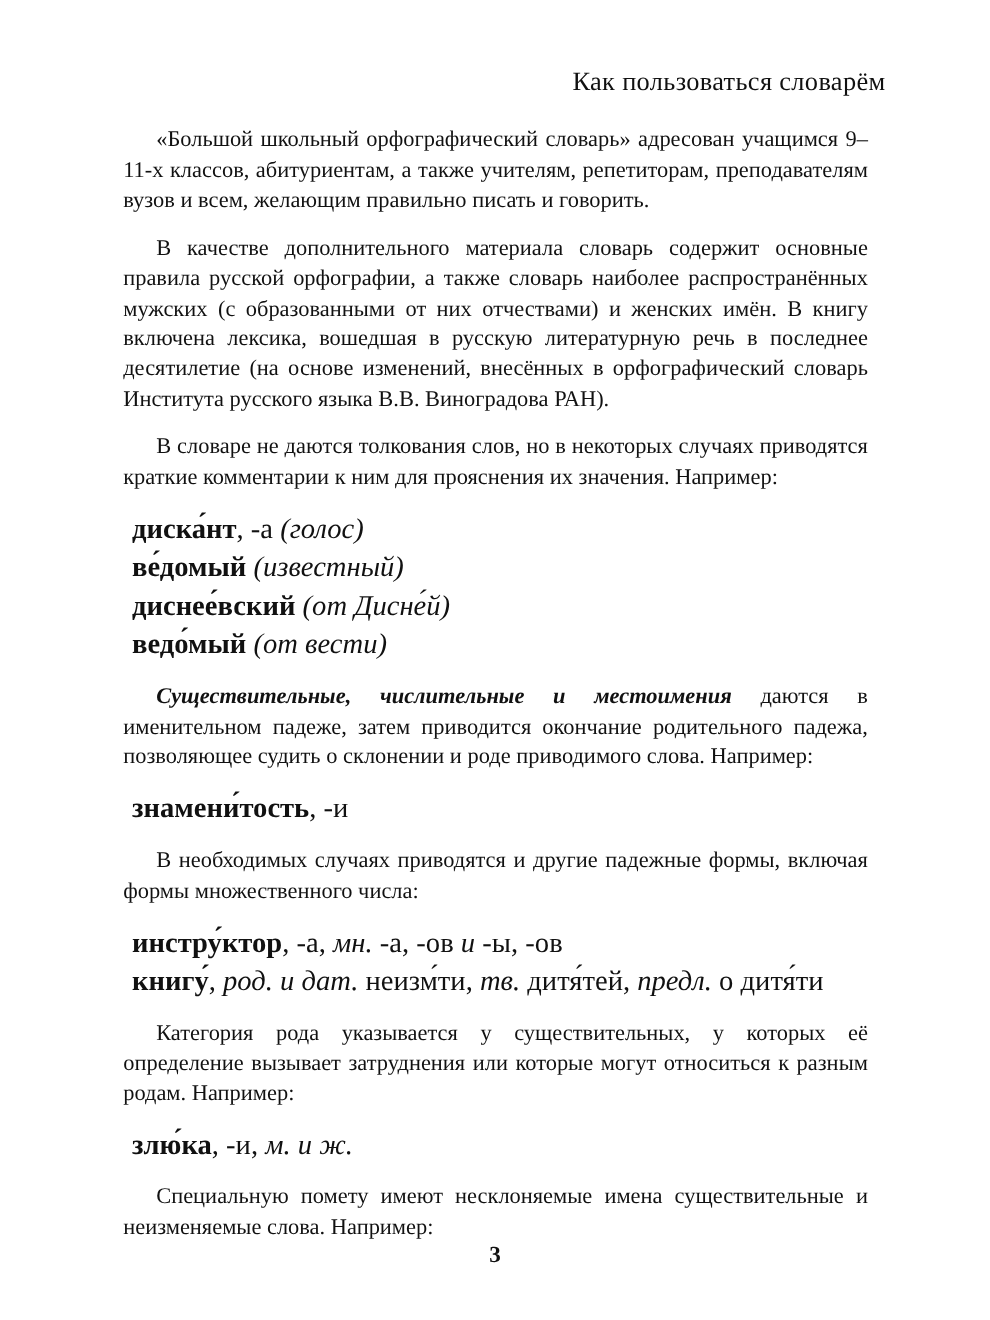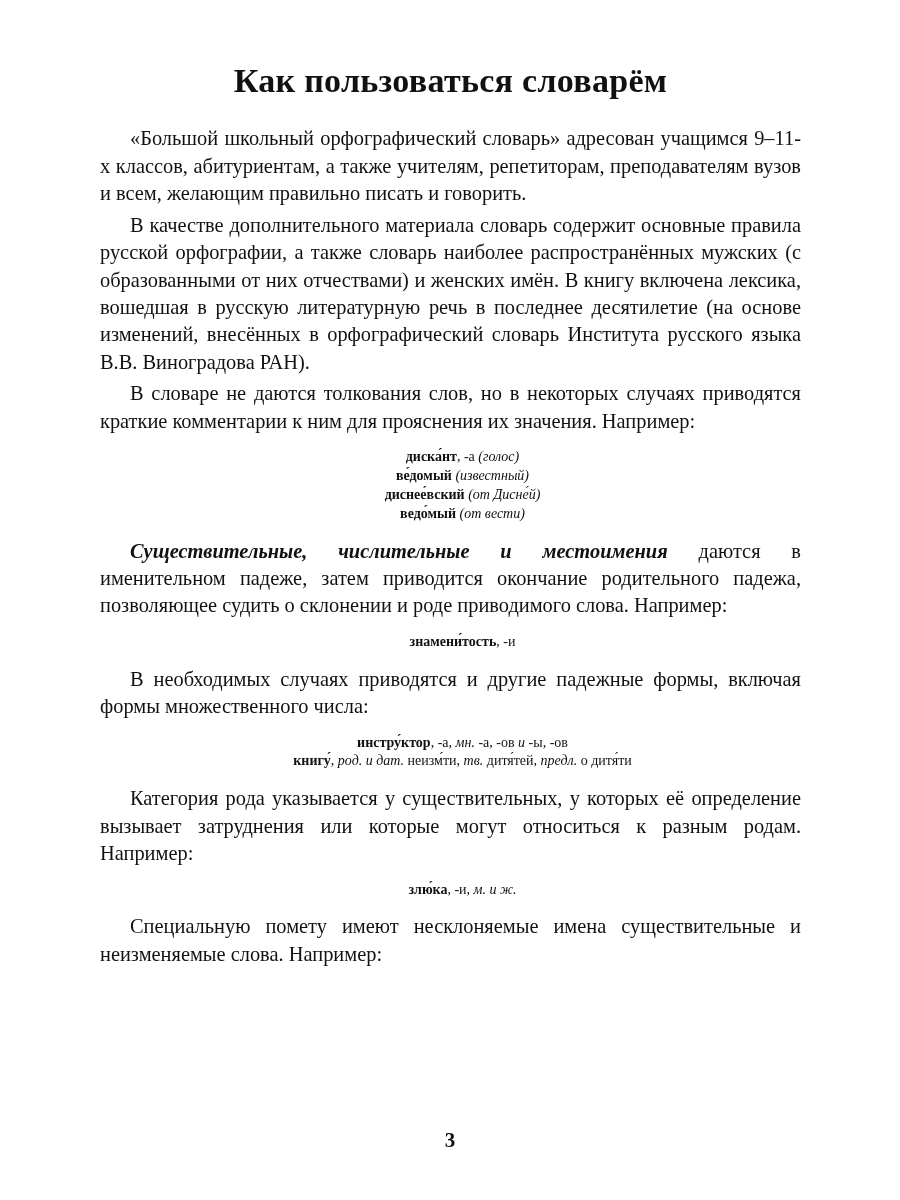--- a/index.html
+++ b/index.html
@@ -24,9 +24,9 @@
     width: 709px;
   }
   .page-title {
-    font-size: 34px;
-    font-weight: bold;
-    text-align: center;
+    font-size: 24px;
+    font-weight: normal;
+    text-align: right;
     letter-spacing: 0.3px;
     margin: 0 0 26px 0;
     line-height: 1.1;

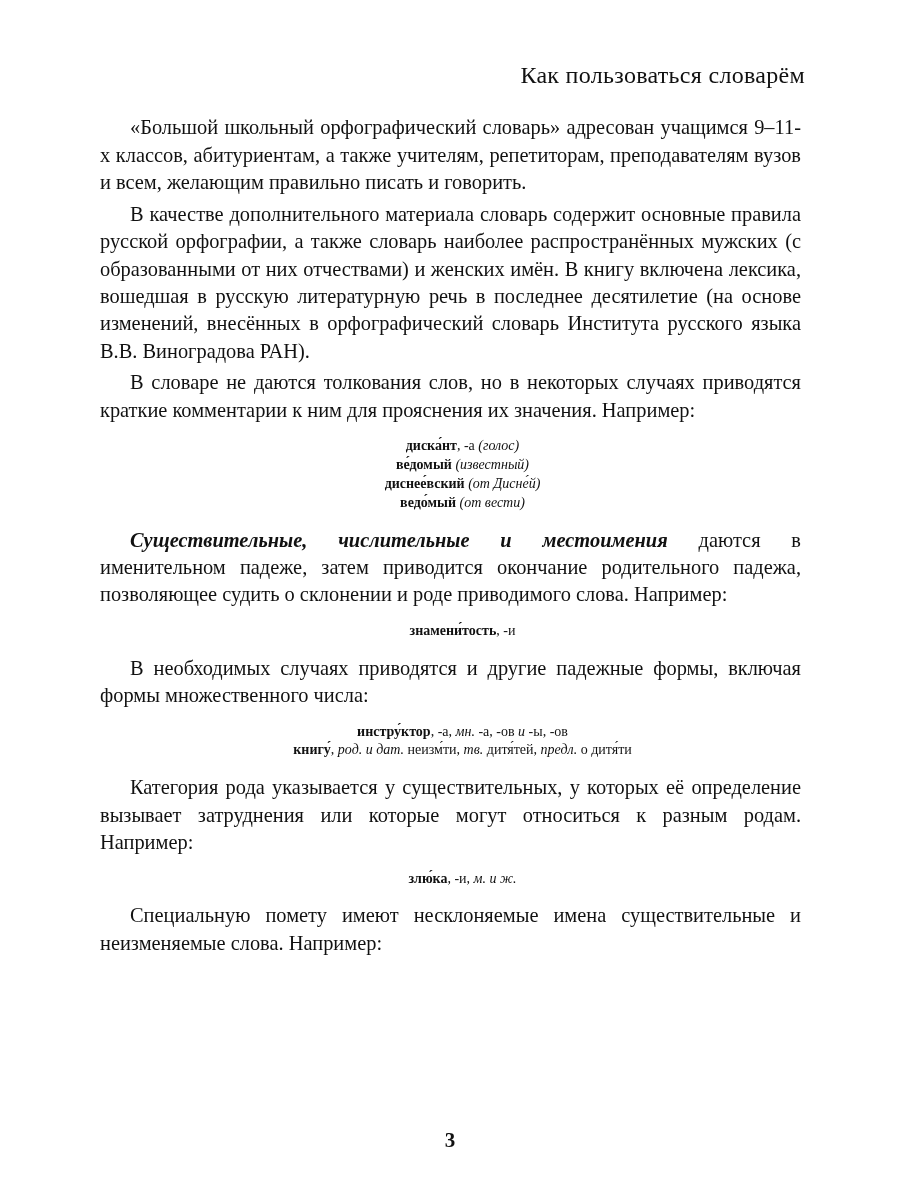--- a/index.html
+++ b/index.html
@@ -32,7 +32,7 @@
     line-height: 1.1;
   }
   p.body-par {
-    margin: 4px;
+    margin: 16px;
     font-size: 20.4px;
     line-height: 1.345;
     text-align: justify;

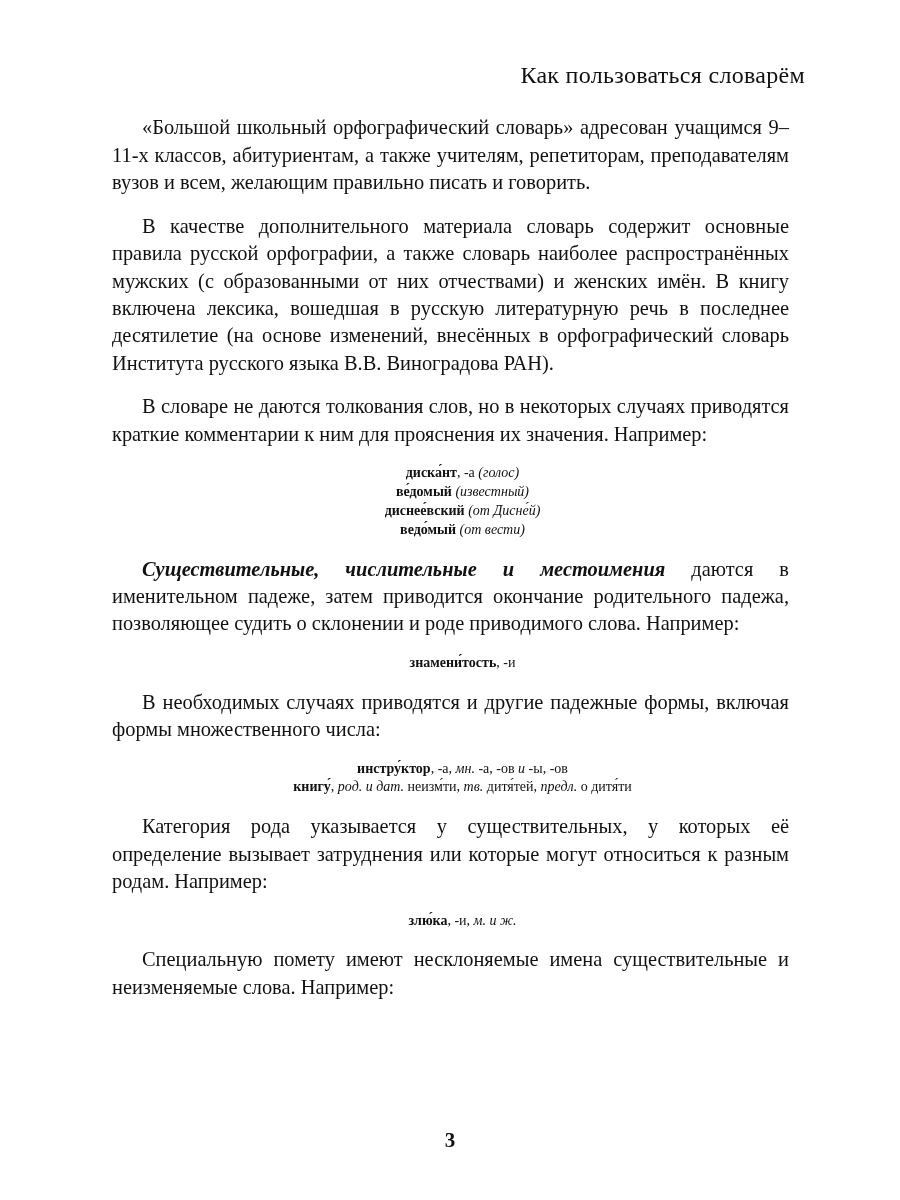--- a/index.html
+++ b/index.html
@@ -45,10 +45,9 @@
     padding-left: 24px;
   }
   .examples .entry {
-    font-size: 14px;
+    font-size: 26px;
     line-height: 1.345;
     white-space: nowrap;
-    text-align: center;
   }
   b, .hw {
     font-weight: bold;

